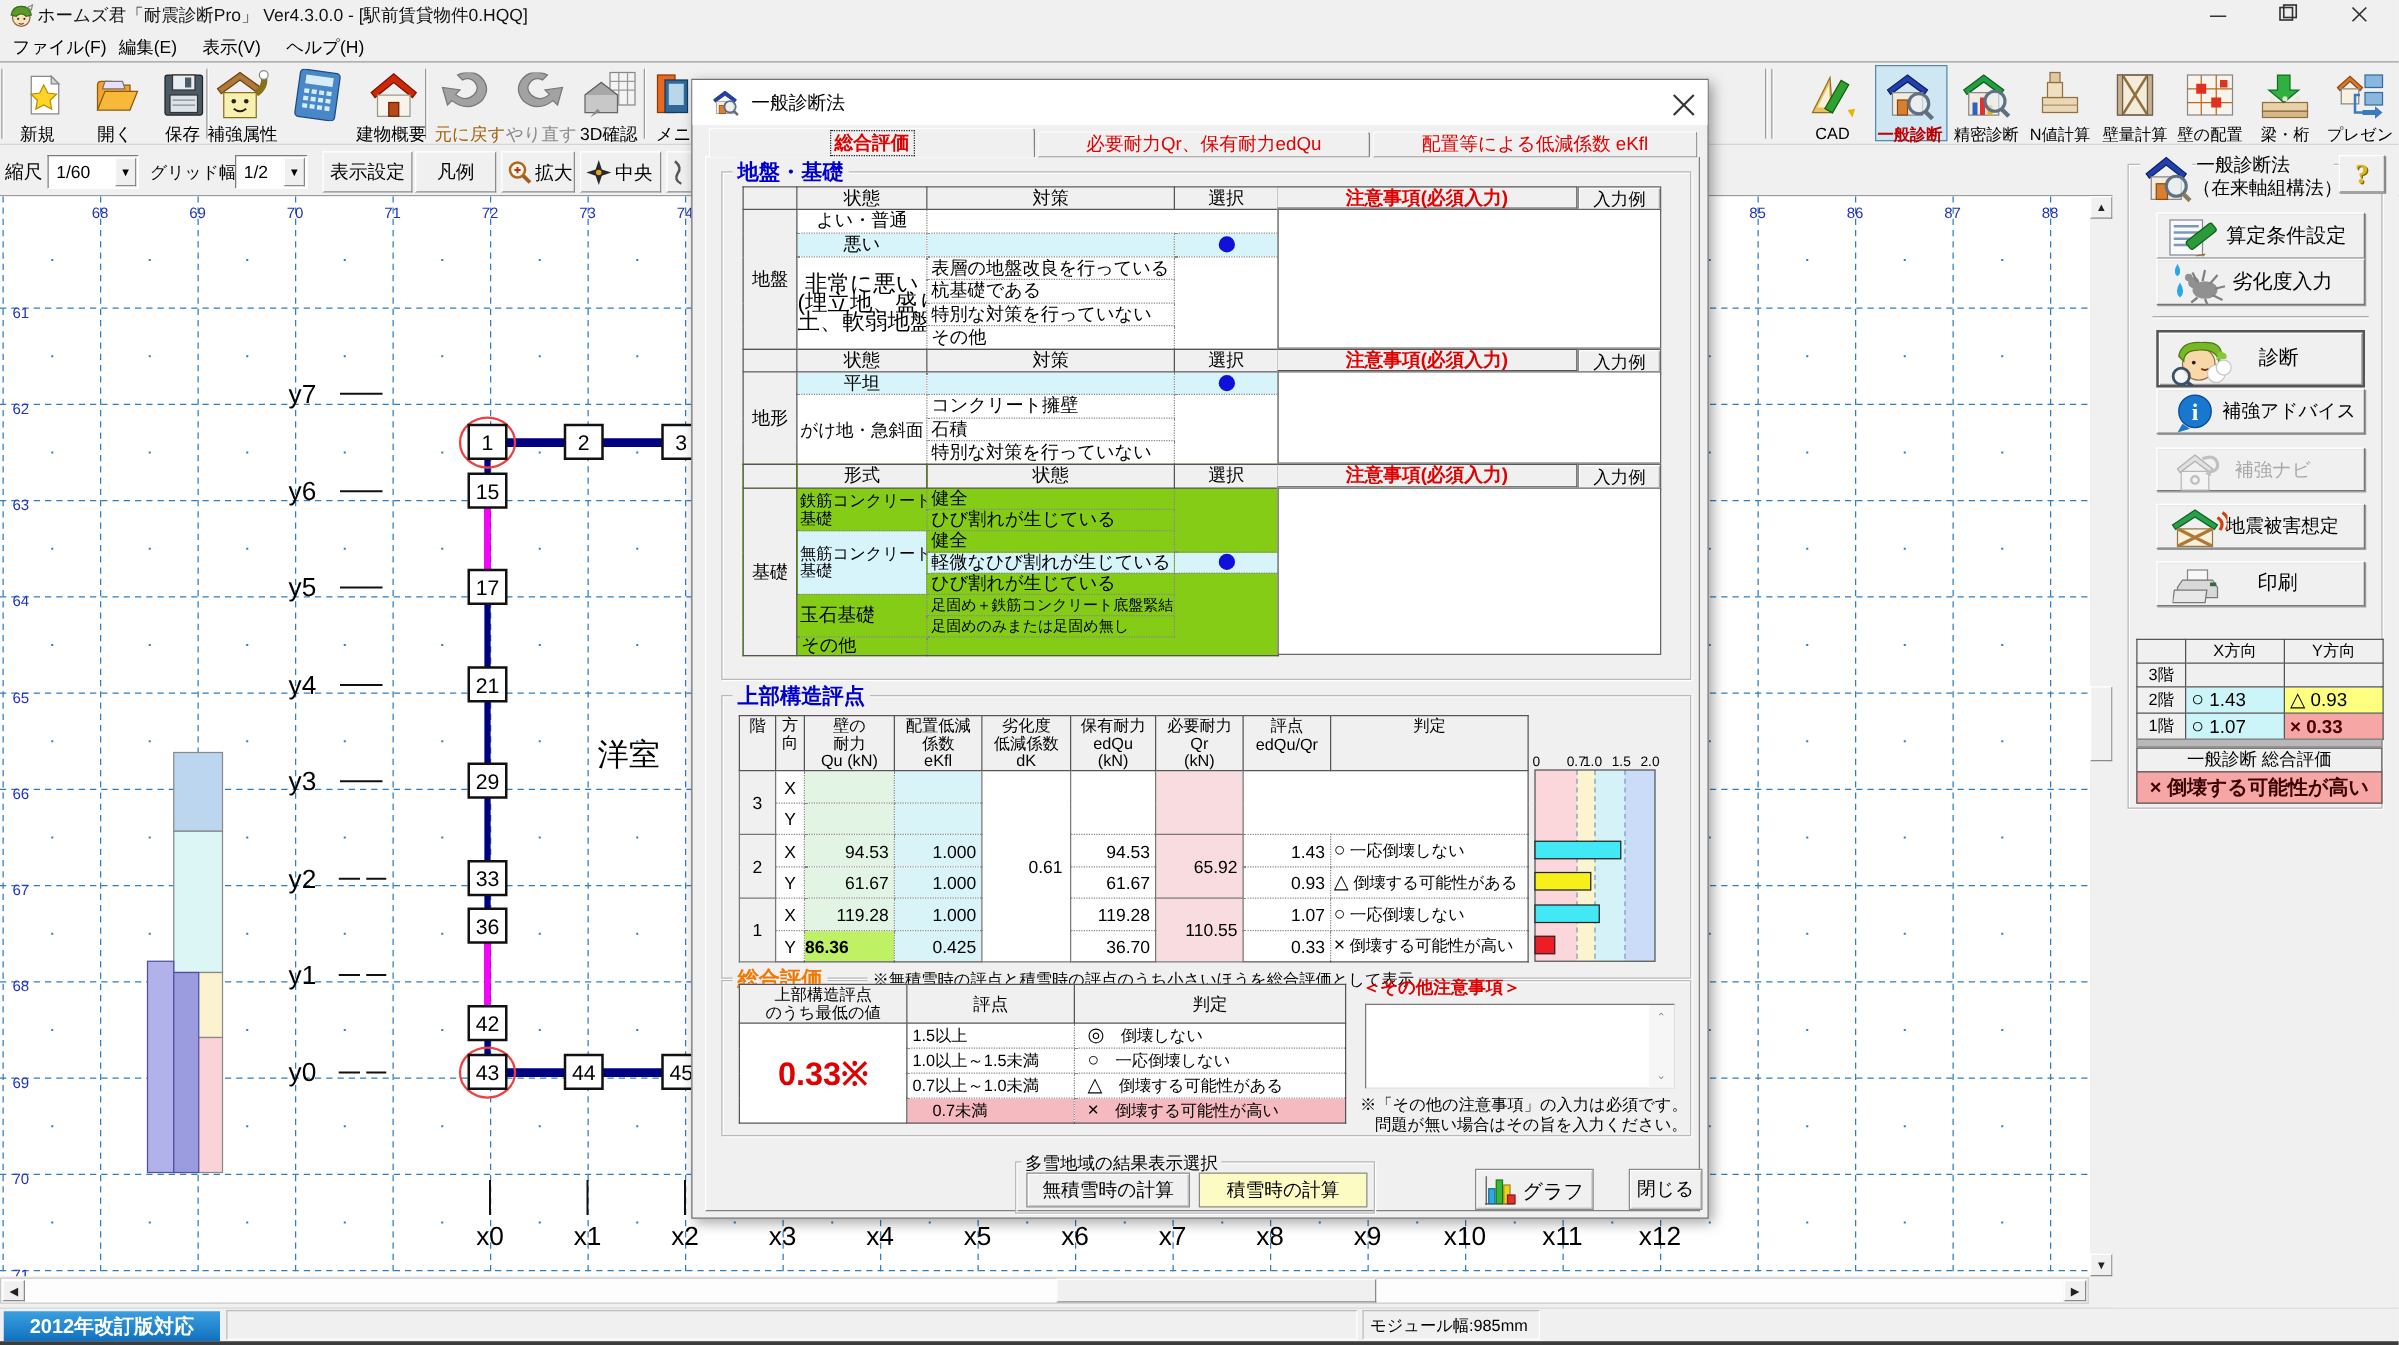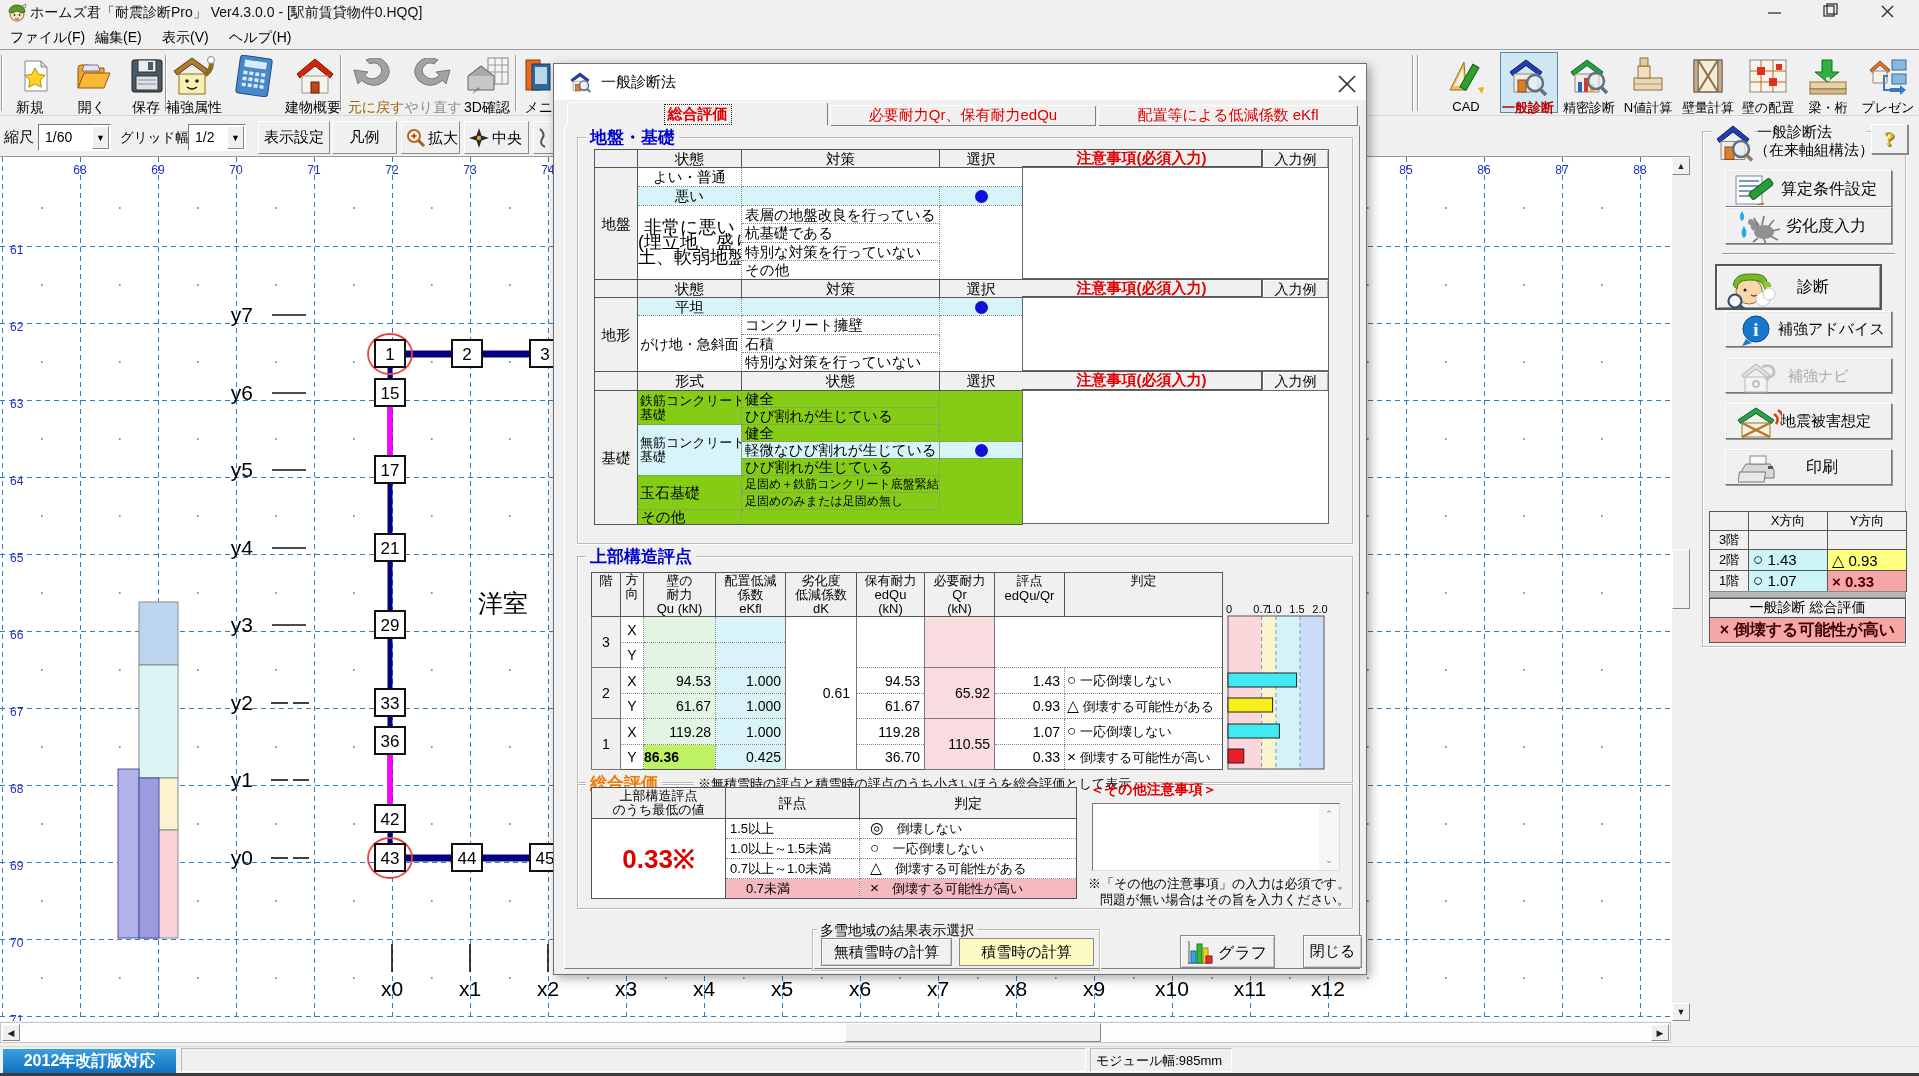--- a/index.html
+++ b/index.html
@@ -464,7 +464,7 @@
       <div class="a" style="left:60px;top:50%;transform:translateY(-50%);font-size:16px;color:#000;white-space:nowrap;">劣化度入力</div>
     </div>
     <div class="a" style="left:32px;top:136px;width:173px;height:2px;border-top:1px solid #999;border-bottom:1px solid #fff;"></div>
-    <div class="a" style="left:25px;top:147px;width:167px;height:46px;background:#f0f0f0;border:2px solid #555;box-shadow:inset 1px 1px 0 #fff,inset -1px -1px 0 #999;">
+    <div class="a" style="left:35px;top:147px;width:167px;height:46px;background:#f0f0f0;border:2px solid #555;box-shadow:inset 1px 1px 0 #fff,inset -1px -1px 0 #999;">
       <svg class="a" style="left:8px;top:3px" width="52" height="40" viewBox="0 0 52 40">
         <circle cx="24" cy="22" r="13" fill="#f8d8a8" stroke="#a07040"></circle>
         <path d="M8 16 Q10 4 26 5 Q42 4 42 14 L40 20 Q38 10 24 11 Q12 11 12 20 z" fill="#78b828" stroke="#4a7a10"></path>

